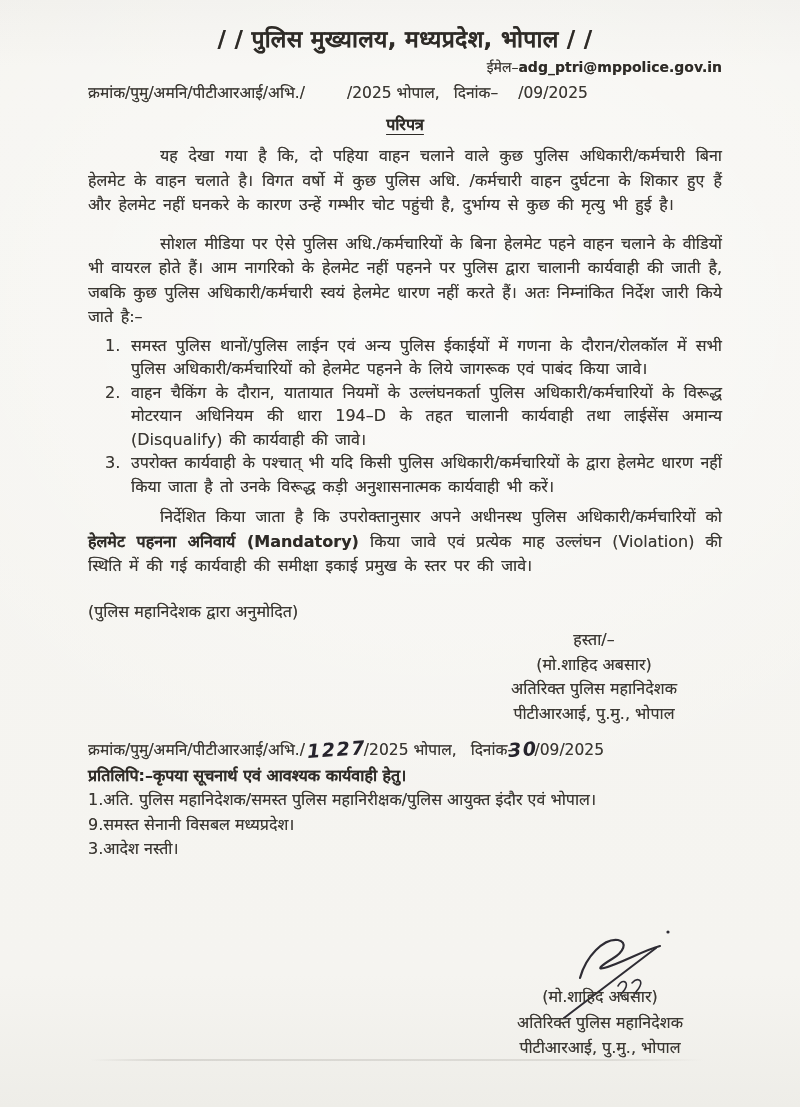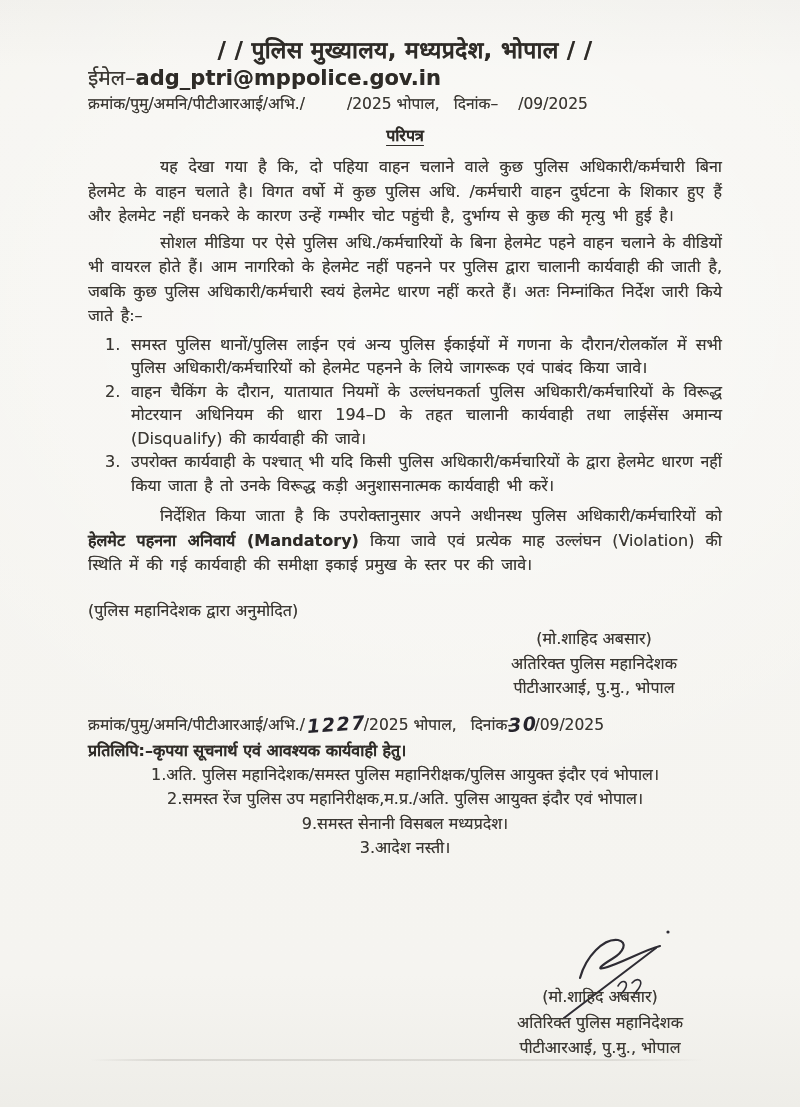--- a/index.html
+++ b/index.html
@@ -23,7 +23,7 @@
     font-family:"DejaVu Sans",sans-serif;
     text-shadow:0 0 0.5px rgba(58,55,50,0.55);
   }
-  .content{padding:34px 78px 0 88px;font-size:16px;line-height:24.5px;}
+  .content{padding:23px 78px 0 88px;font-size:16px;line-height:24.5px;}
   .title{font-size:23px;line-height:33px;font-weight:bold;text-align:center;color:var(--ink-dark);letter-spacing:0.3px;}
   .email-line{text-align:left;font-size:21px;line-height:23px;}
   .email-line .addr{font-weight:bold;color:var(--ink-dark);}

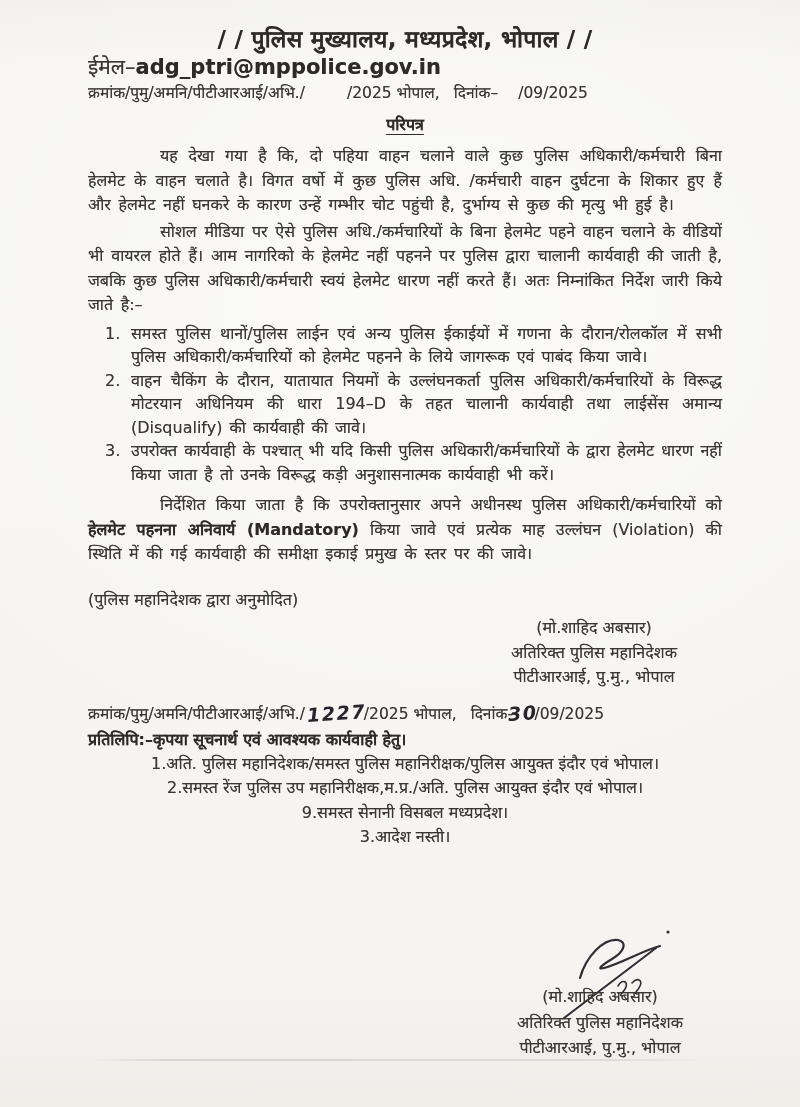--- a/index.html
+++ b/index.html
@@ -25,7 +25,7 @@
   }
   .content{padding:23px 78px 0 88px;font-size:16px;line-height:24.5px;}
   .title{font-size:23px;line-height:33px;font-weight:bold;text-align:center;color:var(--ink-dark);letter-spacing:0.3px;}
-  .email-line{text-align:left;font-size:21px;line-height:23px;}
+  .email-line{text-align:right;font-size:14px;line-height:23px;}
   .email-line .addr{font-weight:bold;color:var(--ink-dark);}
   .address-line{text-align:center;font-size:14px;line-height:20px;}
   .ref-line{display:flex;align-items:baseline;white-space:nowrap;font-size:15.5px;line-height:24px;margin-top:2px;}

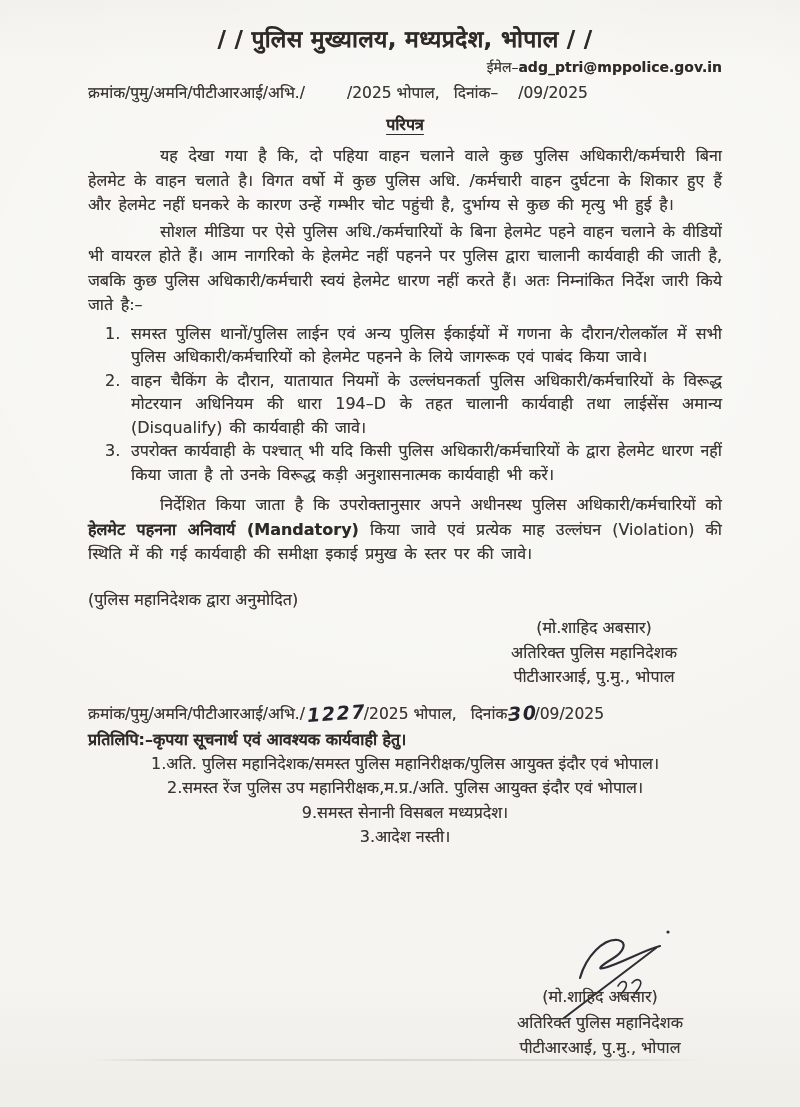--- a/index.html
+++ b/index.html
@@ -37,7 +37,7 @@
     margin-top:7px;text-decoration:underline;text-underline-offset:4px;
   }
   .para{text-align:justify;text-indent:72px;word-spacing:2.5px;margin-top:6px;}
-  .para.p2{margin-top:2px;}
+  .para.p2{margin-top:14px;}
   .directives{margin-top:4px;}
   .dir-item{display:flex;line-height:23.5px;}
   .dir-num{flex:none;width:26px;margin-left:17px;}

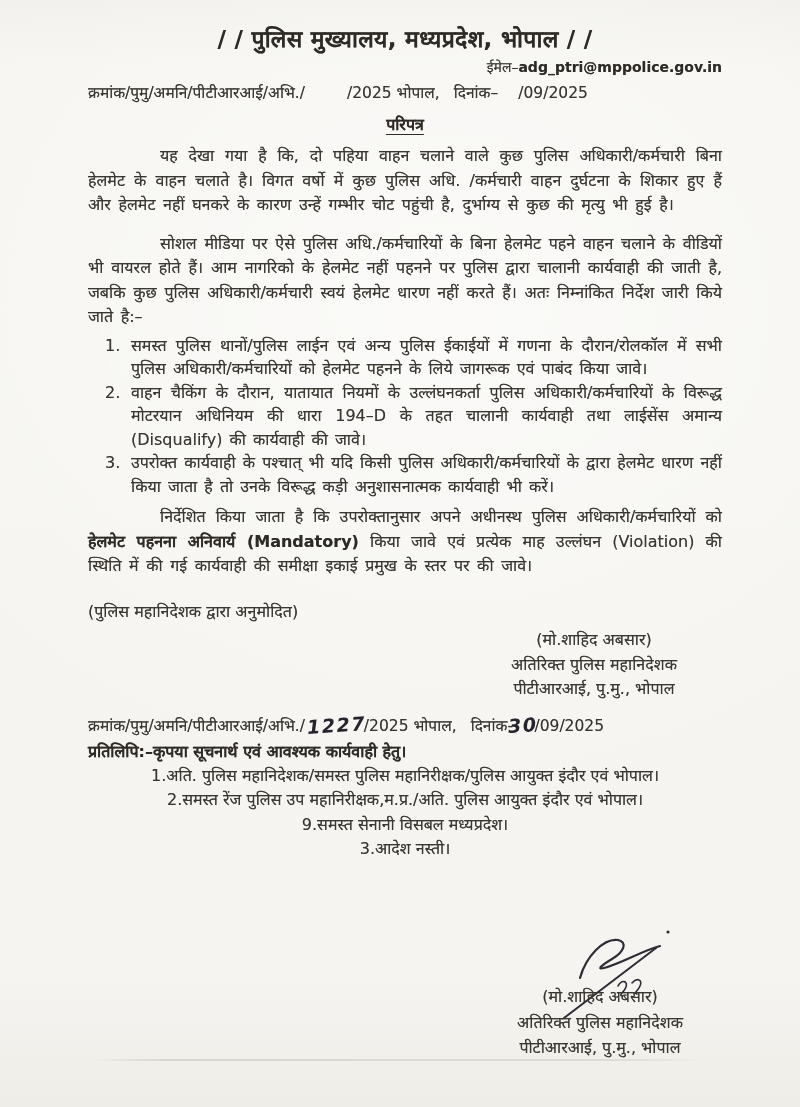--- a/index.html
+++ b/index.html
@@ -113,6 +113,7 @@
     <div class="approval">(पुलिस महानिदेशक द्वारा अनुमोदित)</div>
 
     <div class="sig-top">
+      <div>हस्ता/–</div>
       <div>(मो.शाहिद अबसार)</div>
       <div>अतिरिक्त पुलिस महानिदेशक</div>
       <div>पीटीआरआई, पु.मु., भोपाल</div>

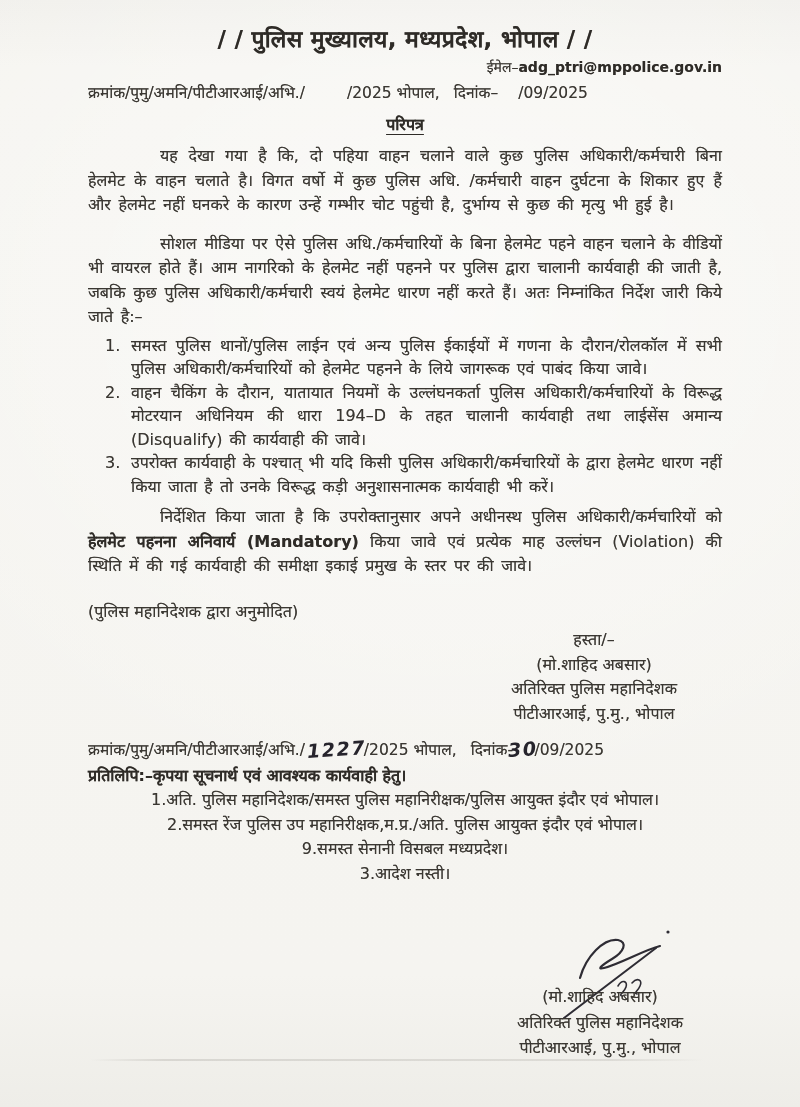--- a/index.html
+++ b/index.html
@@ -55,7 +55,7 @@
   .hand.serial{margin:0 -2px 0 2px;}
   .hand.day{margin:0 -3px 0 -5px;}
   .copy-heading{font-weight:bold;color:var(--ink-dark);line-height:25px;}
-  .copy-item{line-height:24.5px;text-align:center;}
+  .copy-item{line-height:24.5px;}
   .sig-bottom{
     position:absolute;right:70px;top:984px;width:260px;
     text-align:center;line-height:25.5px;

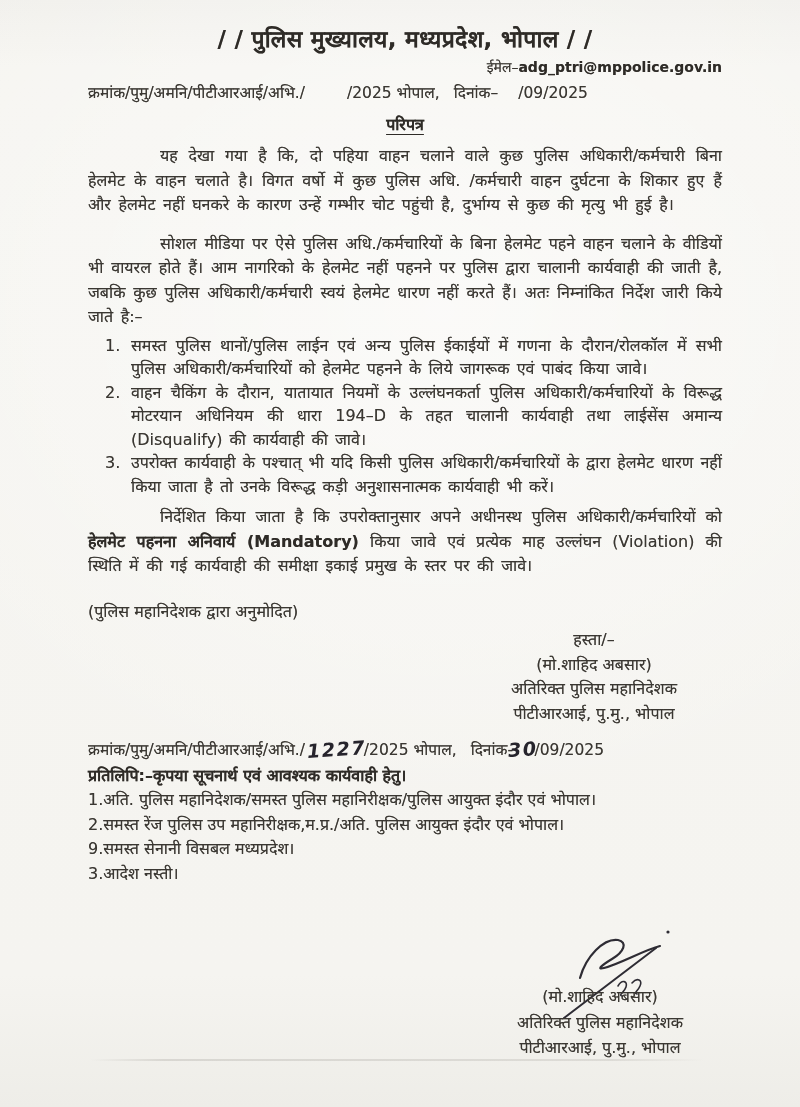--- a/index.html
+++ b/index.html
@@ -133,7 +133,6 @@
 
     <div>
       <div class="copy-item">1.अति. पुलिस महानिदेशक/समस्त पुलिस महानिरीक्षक/पुलिस आयुक्त इंदौर एवं भोपाल।</div>
-      <div class="copy-item">2.समस्त रेंज पुलिस उप महानिरीक्षक,म.प्र./अति. पुलिस आयुक्त इंदौर एवं भोपाल।</div>
       <div class="copy-item">9.समस्त सेनानी विसबल मध्यप्रदेश।</div>
       <div class="copy-item">3.आदेश नस्ती।</div>
     </div>

